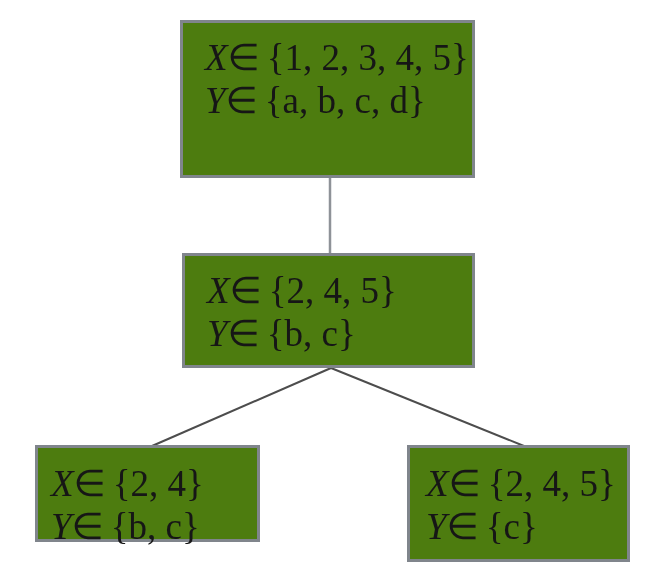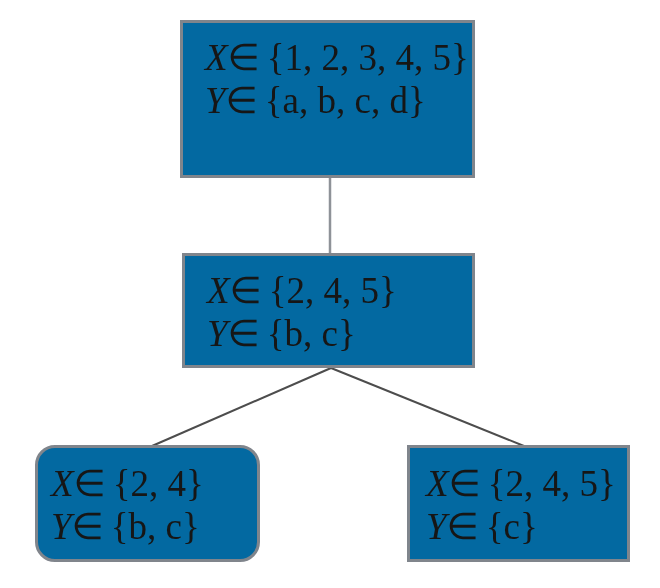--- a/index.html
+++ b/index.html
@@ -26,7 +26,7 @@
     position: absolute;
     box-sizing: border-box;
     border: 3px solid #80858c;
-    background: #0369a1;
+    background: #4d7c0f;
   }
   .node-root   { left: 180px; top: 20px;  width: 295px; height: 158px; padding: 13px 0 0 22px; }
   .node-middle { left: 182px; top: 253px; width: 293px; height: 115px; padding: 13px 0 0 22px; }

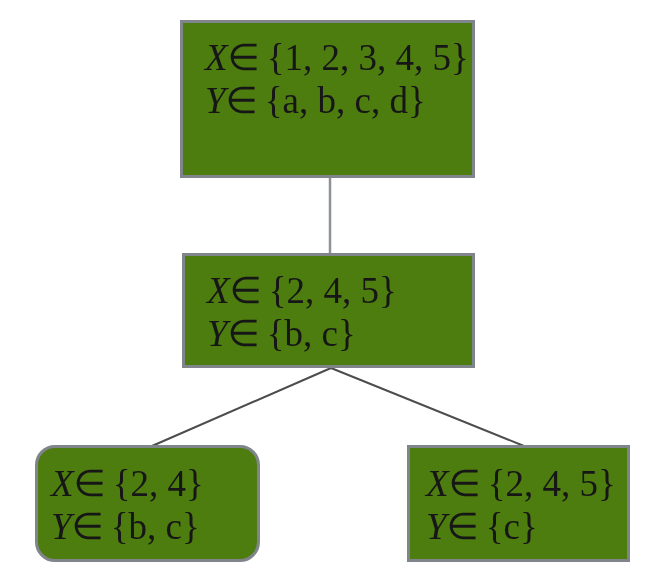--- a/index.html
+++ b/index.html
@@ -30,7 +30,7 @@
   }
   .node-root   { left: 180px; top: 20px;  width: 295px; height: 158px; padding: 13px 0 0 22px; }
   .node-middle { left: 182px; top: 253px; width: 293px; height: 115px; padding: 13px 0 0 22px; }
-  .node-left   { left: 35px;  top: 445px; width: 225px; height: 117px; padding: 14px 7px 0 13px; border-radius: 20px; }
+  .node-left   { left: 35px;  top: 445px; width: 225px; height: 97px; padding: 14px 7px 0 13px; }
   .node-right  { left: 407px; top: 445px; width: 223px; height: 117px; padding: 14px 0 0 16px; }
   .line {
     font-size: 37px;

